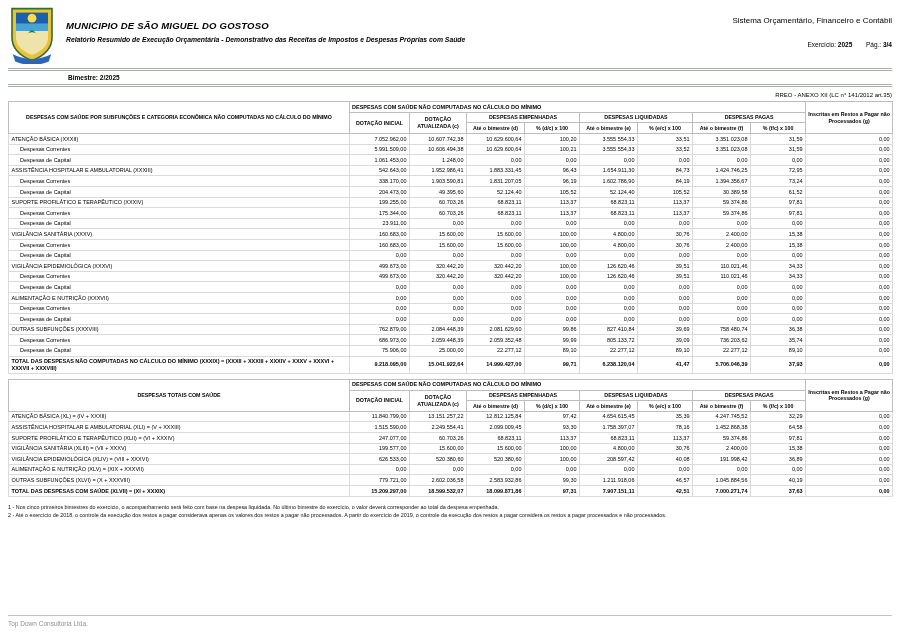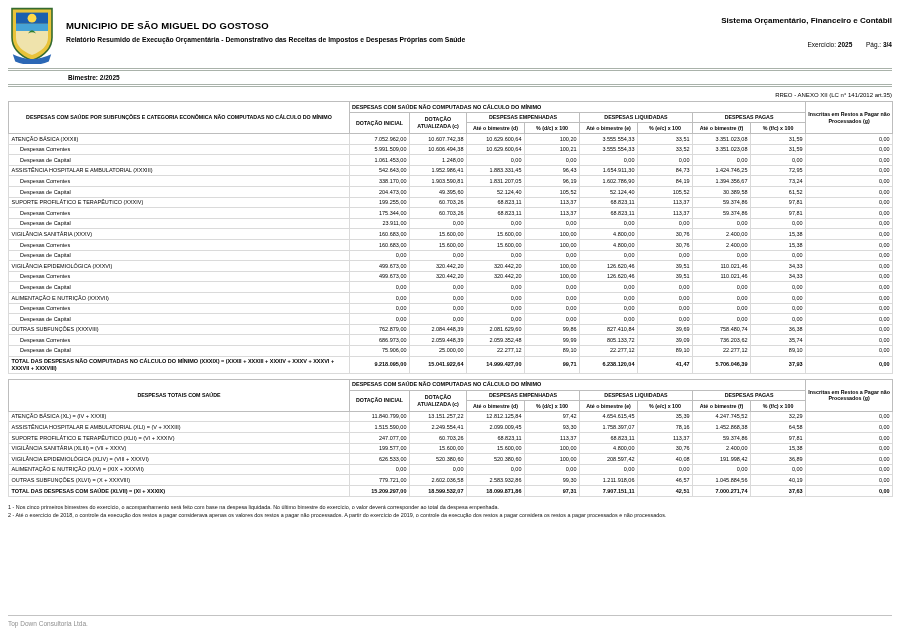--- a/index.html
+++ b/index.html
@@ -16,7 +16,7 @@
   
   .top-header { display:flex; align-items:flex-start; height:62px; }
   .logo { width:50px; margin-right:8px; flex:0 0 auto; }
-  .title-block { margin-top:14px; }
+  .title-block { margin-top:14px;font-style:italic; }
   .municipality { font-size:9.5px; font-weight:bold; letter-spacing:.2px; }
   .report-title { font-size:6.8px; font-weight:bold; margin-top:5px; }
   .sys-block { margin-left:auto; text-align:right; margin-top:10px; }

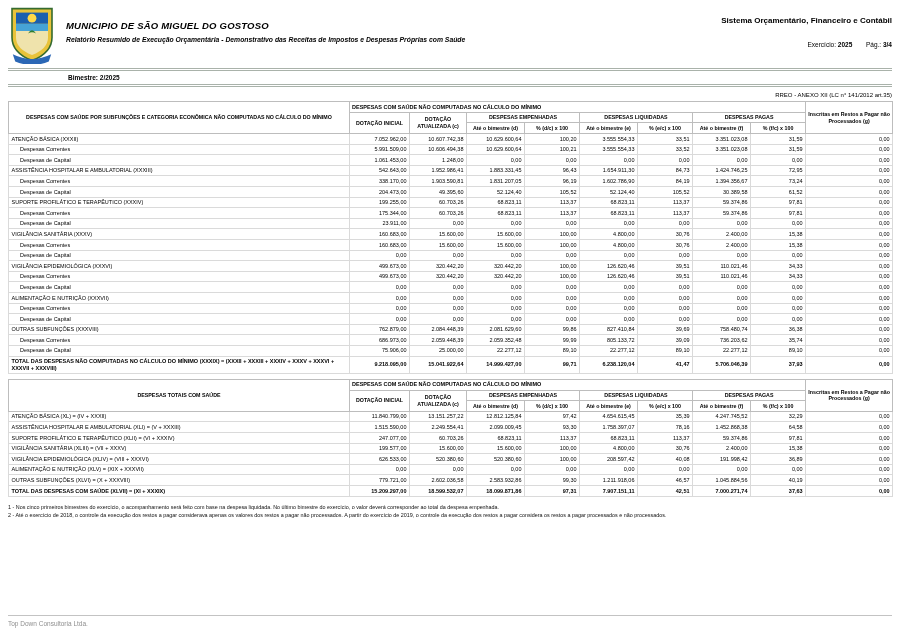--- a/index.html
+++ b/index.html
@@ -20,7 +20,7 @@
   .municipality { font-size:9.5px; font-weight:bold; letter-spacing:.2px; }
   .report-title { font-size:6.8px; font-weight:bold; margin-top:5px; }
   .sys-block { margin-left:auto; text-align:right; margin-top:10px; }
-  .sys-name { font-size:8px;font-weight:bold; }
+  .sys-name { font-size:8px; }
   .exercise-line { font-size:6.5px; margin-top:16px; }
   .exercise-line .sep { display:inline-block; width:10px; }
   .rule { height:3px; border-top:1px solid #a9b2aa; border-bottom:1px solid #a9b2aa; }

